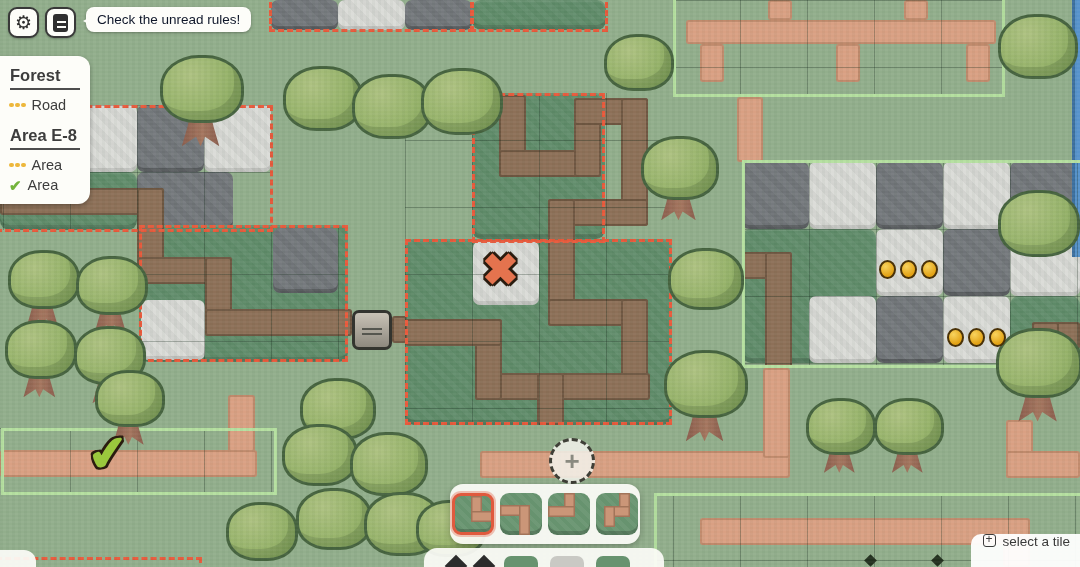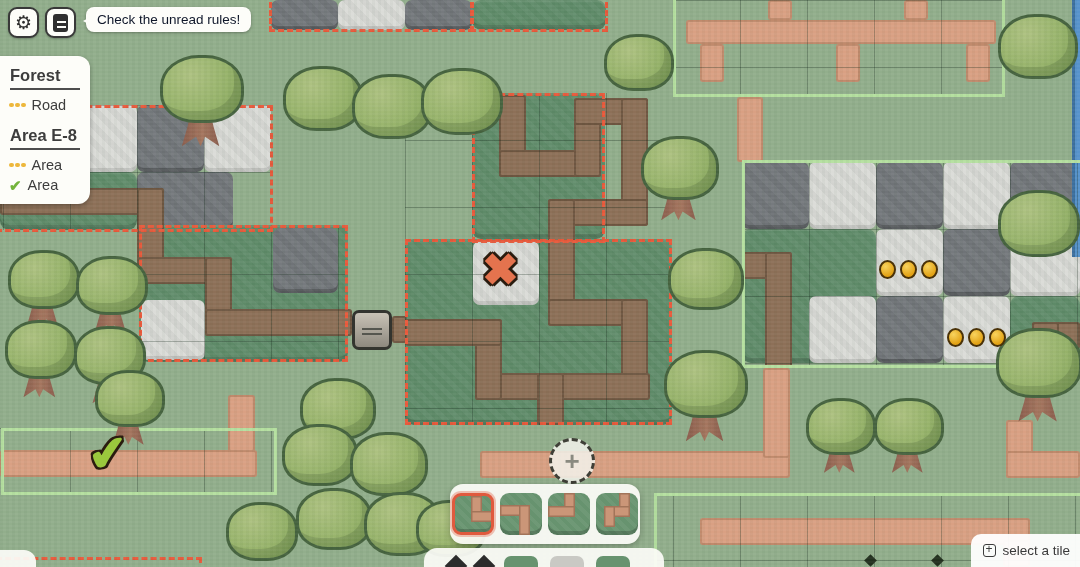--- a/index.html
+++ b/index.html
@@ -91,7 +91,7 @@
   .corner-panel{position:absolute;left:-16px;top:550px;width:52px;height:34px;
     background:rgba(252,252,247,.93);border-radius:12px;z-index:9;}
   .hint{position:absolute;right:0;top:534px;height:33px;background:rgba(255,255,255,.95);
-    border-radius:10px 0 0 0;display:flex;align-items:center;gap:6px;padding:0 10px 0 12px;
+    border-radius:10px 0 0 0;display:flex;gap:6px;padding:0 10px 0 12px;
     font-size:13.5px;color:#3a3a3a;z-index:9;}
   .cursor-ic{width:13px;height:13px;border:1.7px solid #3c3c3c;border-radius:3px;position:relative;box-sizing:border-box;}
   .cursor-ic::before{content:"+";position:absolute;left:1px;top:-3.5px;font-size:12px;color:#3c3c3c;}

